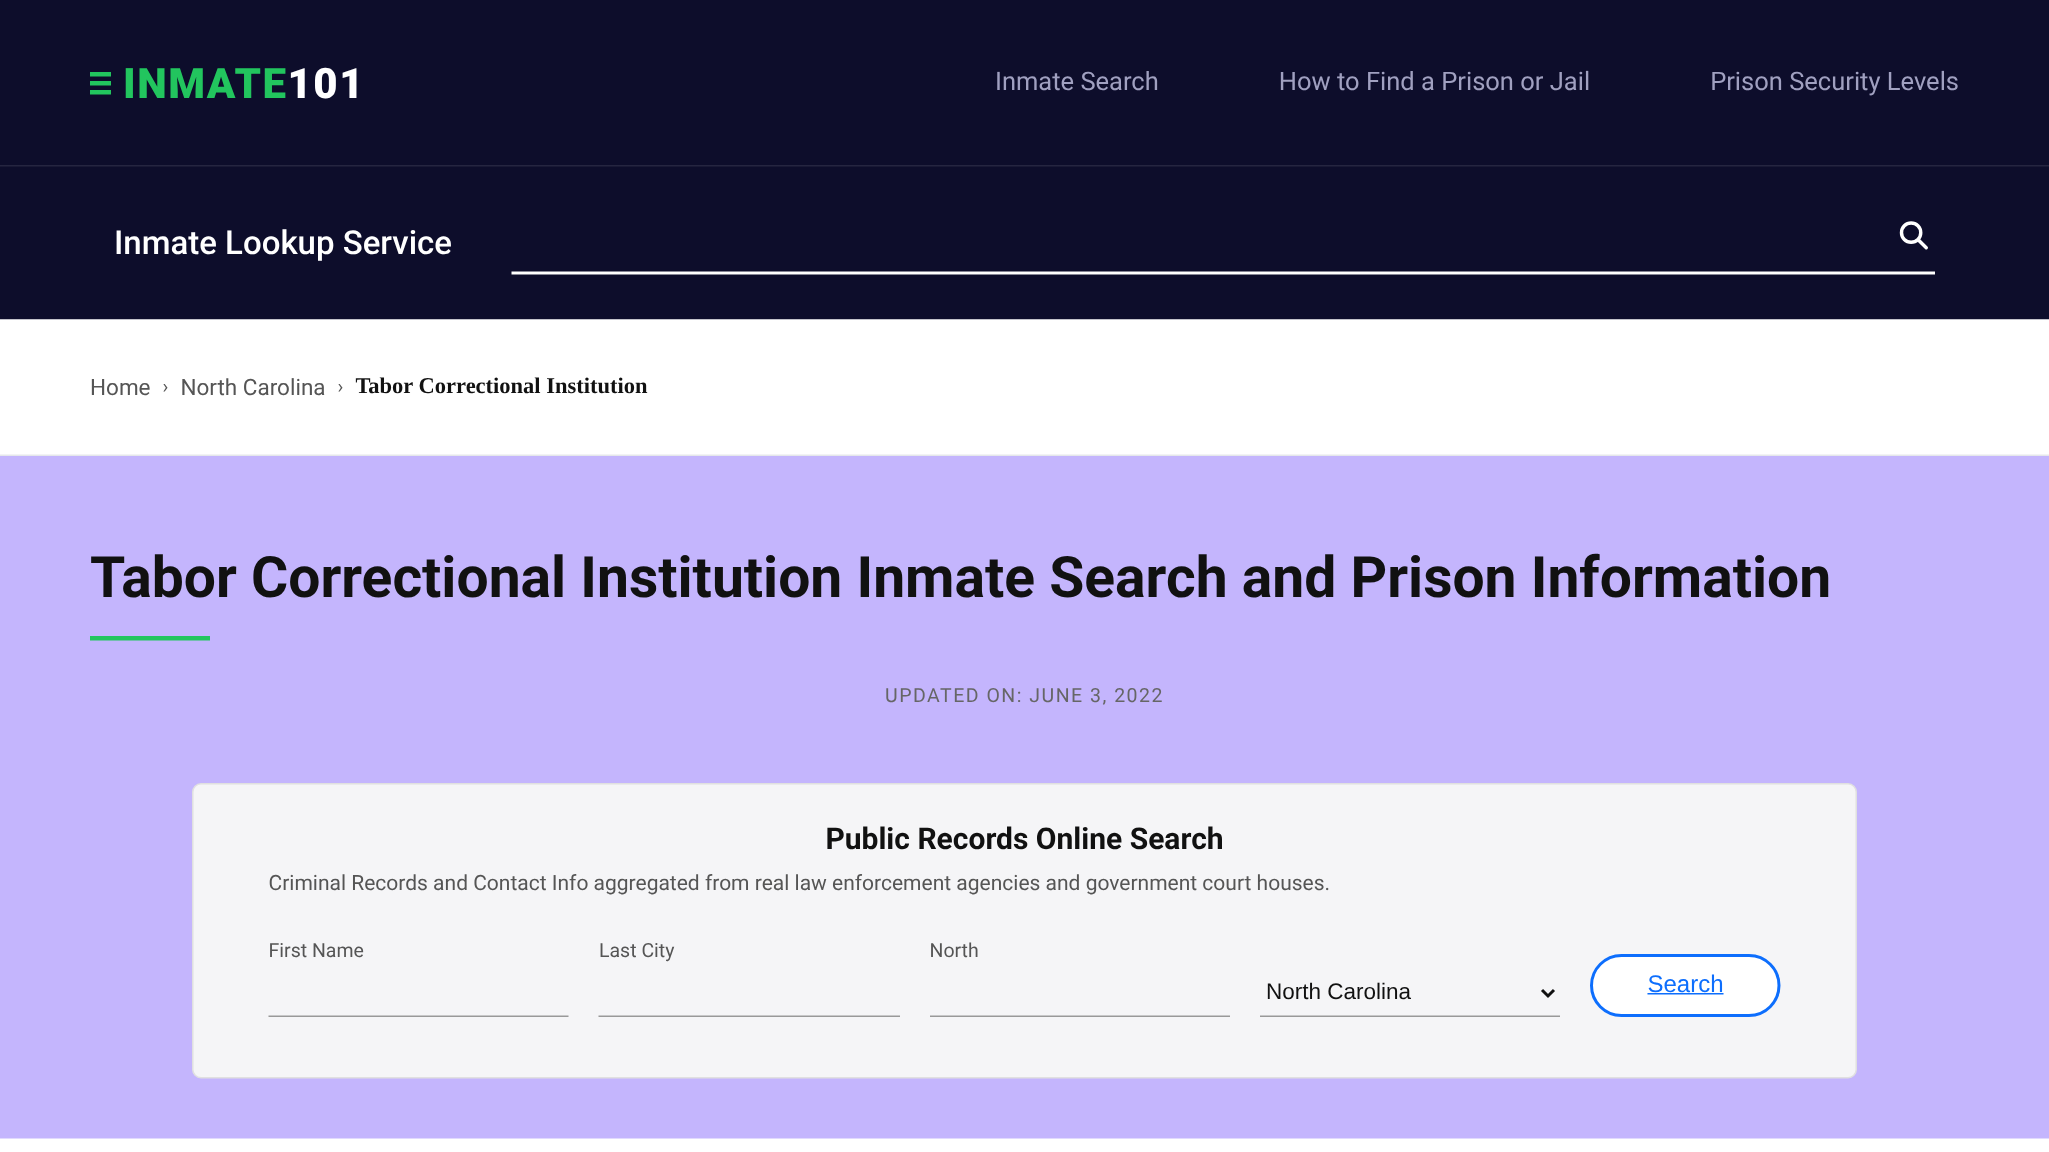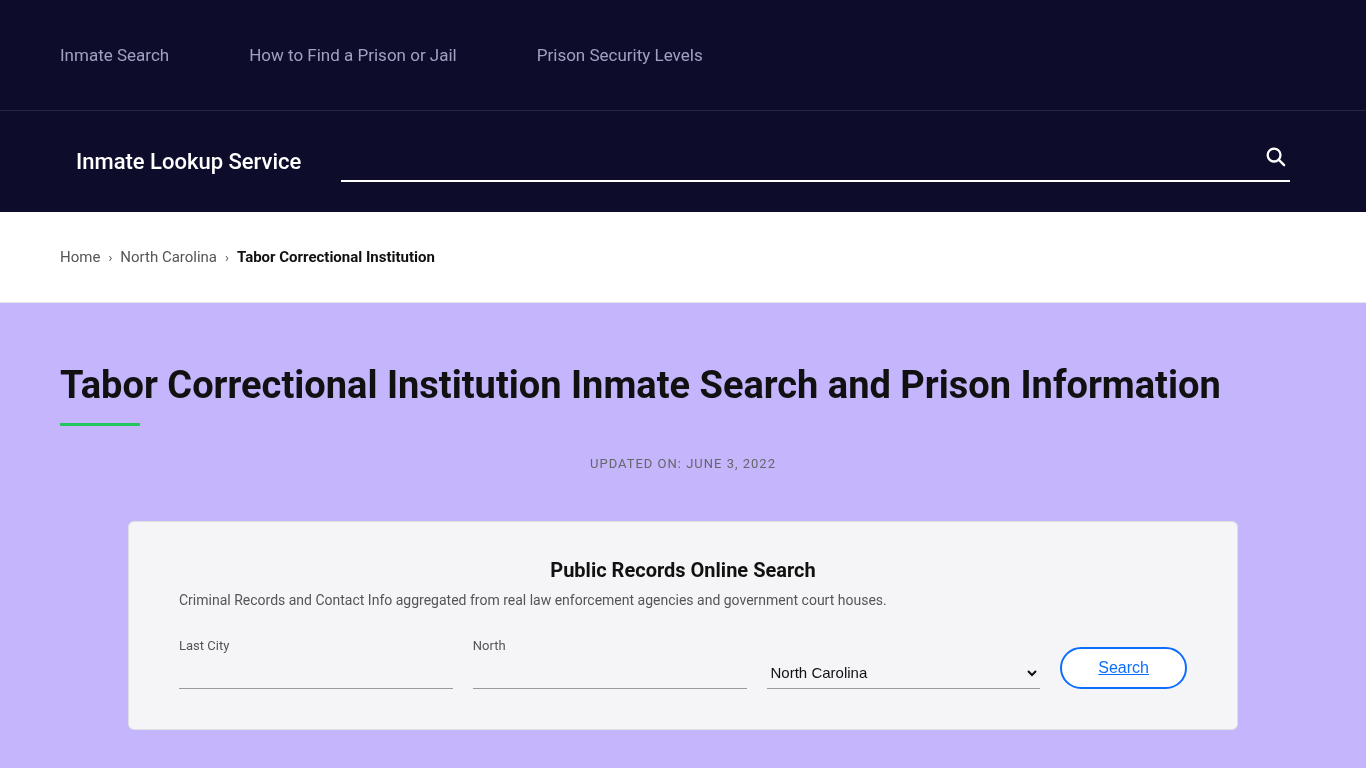--- a/index.html
+++ b/index.html
@@ -262,6 +262,16 @@
 <body>
 
 <nav class="top-nav">
+  <div class="logo-container">
+    <div class="logo-bars">
+      <span></span>
+      <span></span>
+      <span></span>
+    </div>
+    <div class="logo-text">
+      <span>INMATE</span><span style="color:#fff;">101</span>
+    </div>
+  </div>
 
   <div class="nav-links">
     <a class="nav-link">Inmate Search</a>

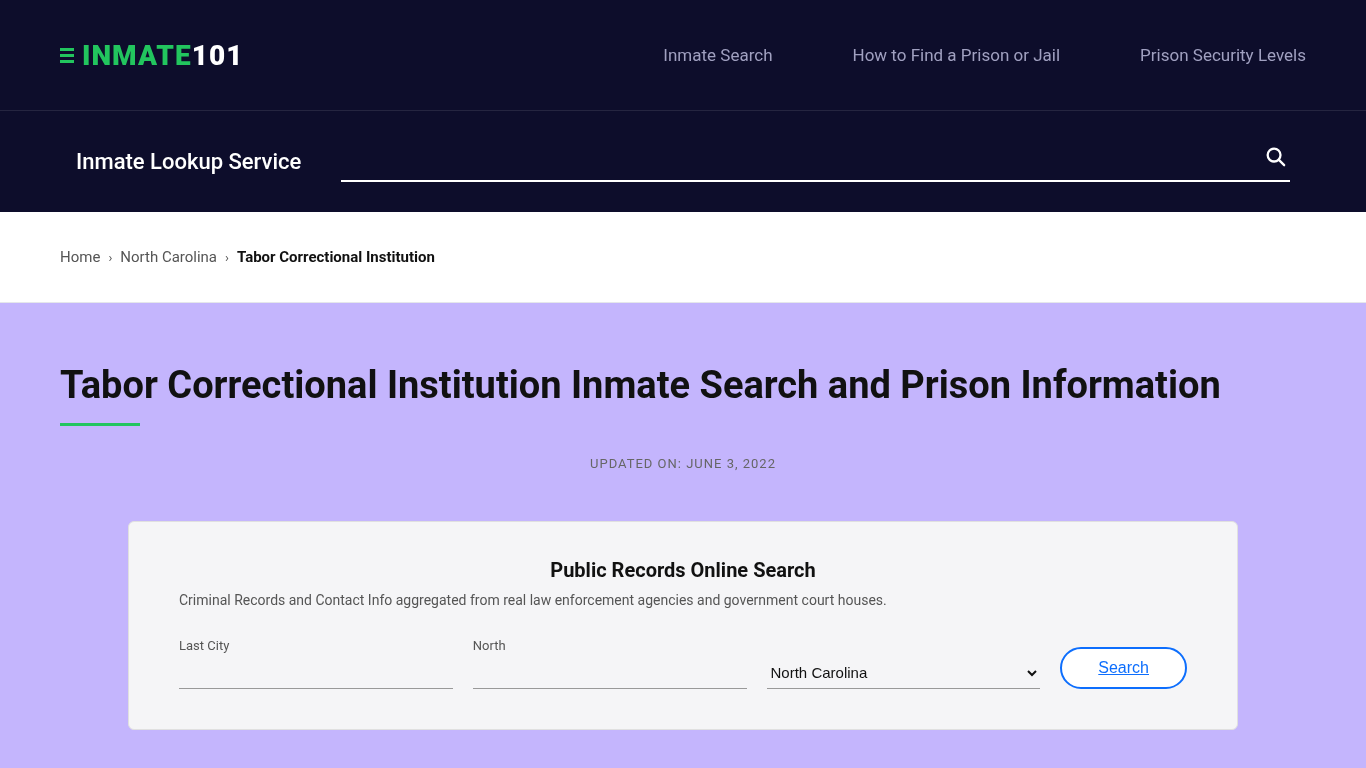--- a/index.html
+++ b/index.html
@@ -141,6 +141,7 @@
       color: #111;
       font-weight: 700;
       font-size: 15px;
+      font-family: Liberation Serif, serif;
     }
 
     

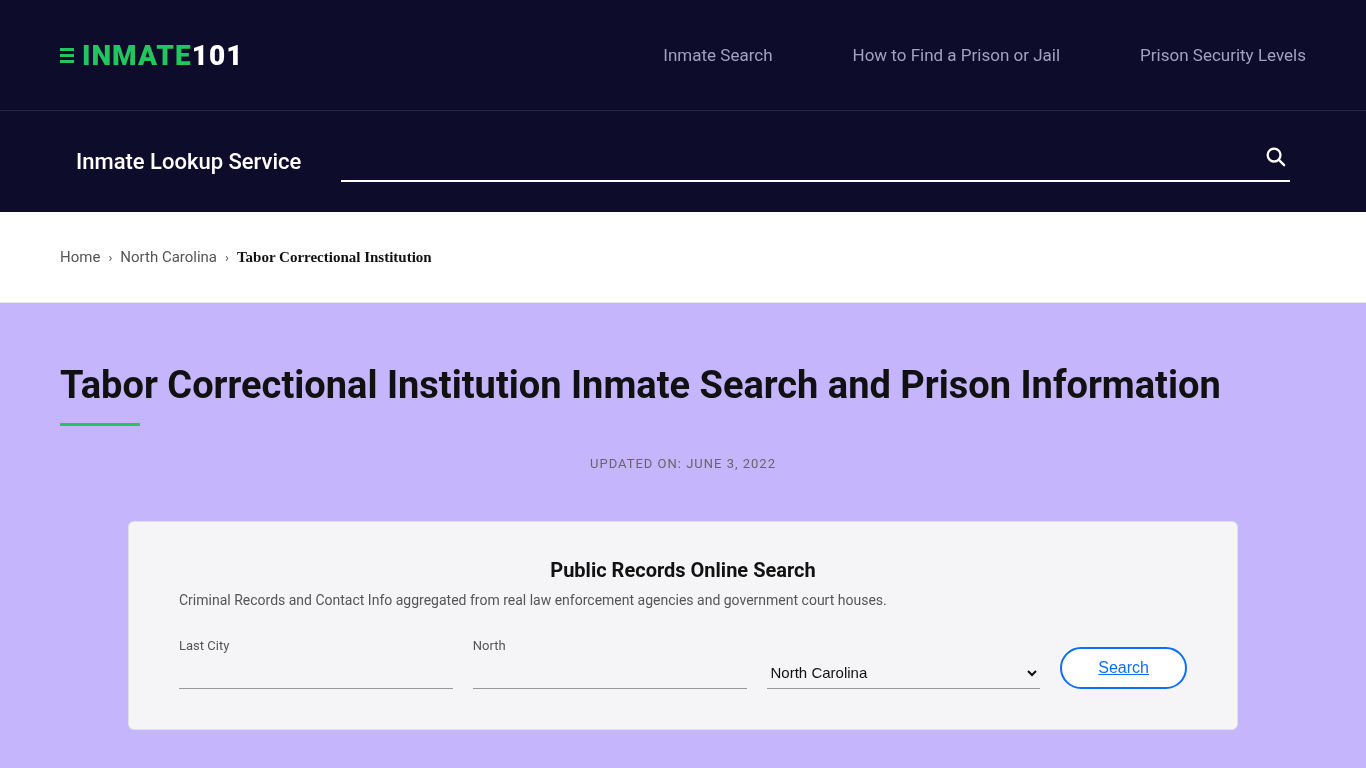--- a/index.html
+++ b/index.html
@@ -179,7 +179,7 @@
       background: #f5f5f7;
       border: 1px solid #e0e0e0;
       border-radius: 6px;
-      padding: 36px 50px 40px 50px;
+      padding: 24px 50px 40px 50px;
       max-width: 1110px;
       margin: 0 auto;
     }

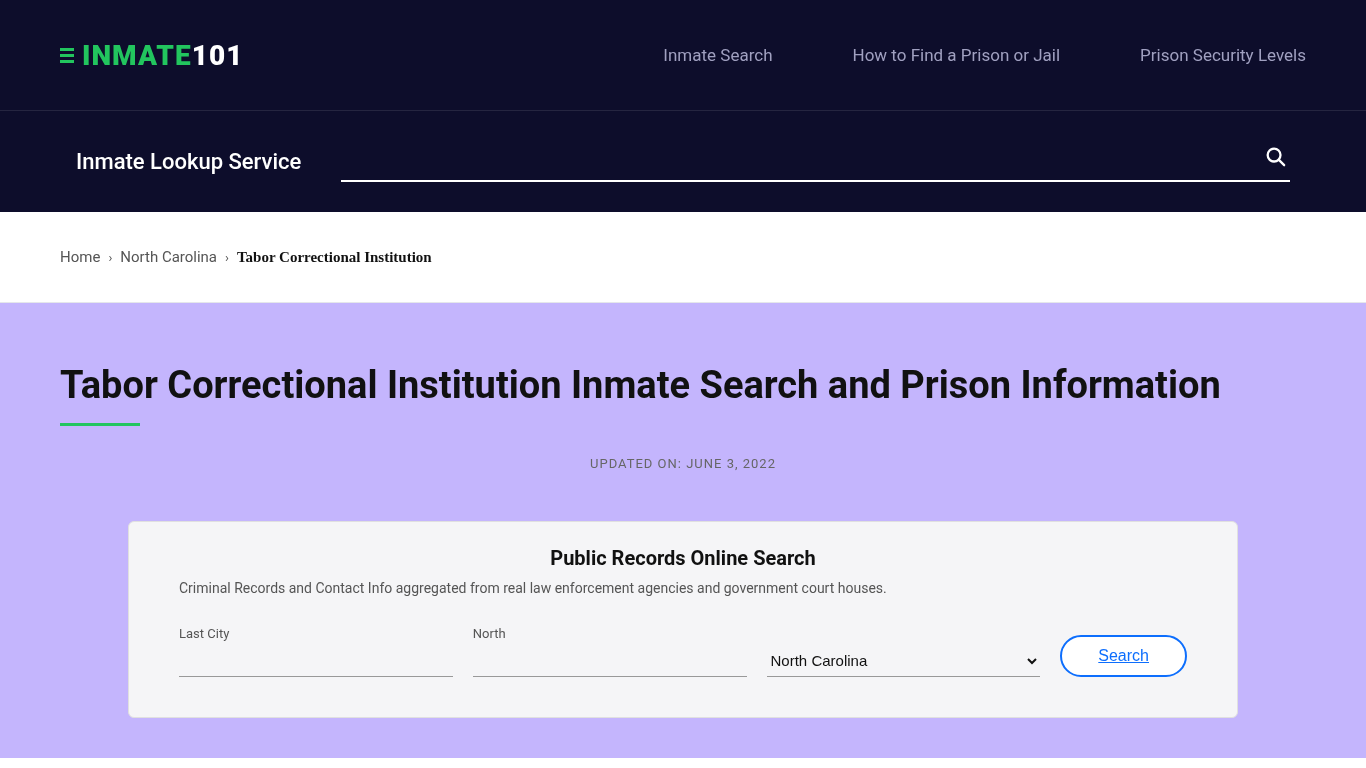--- a/index.html
+++ b/index.html
@@ -315,6 +315,10 @@
     <p class="search-box-desc">Criminal Records and Contact Info aggregated from real law enforcement agencies and government court houses.</p>
 
     <div class="search-fields">
+      <div class="field-group">
+        <label class="field-label">First Name</label>
+        <input class="field-input" type="text" style="">
+      </div>
 
       <div class="field-group">
         <label class="field-label">Last City</label>

